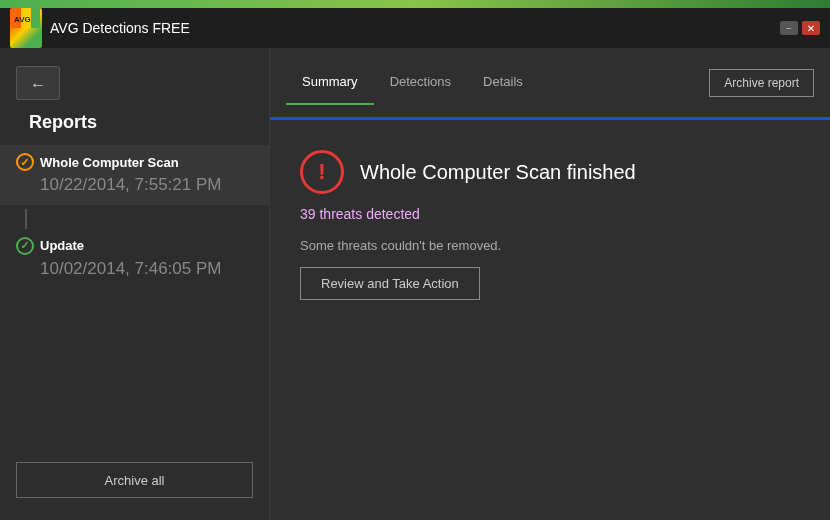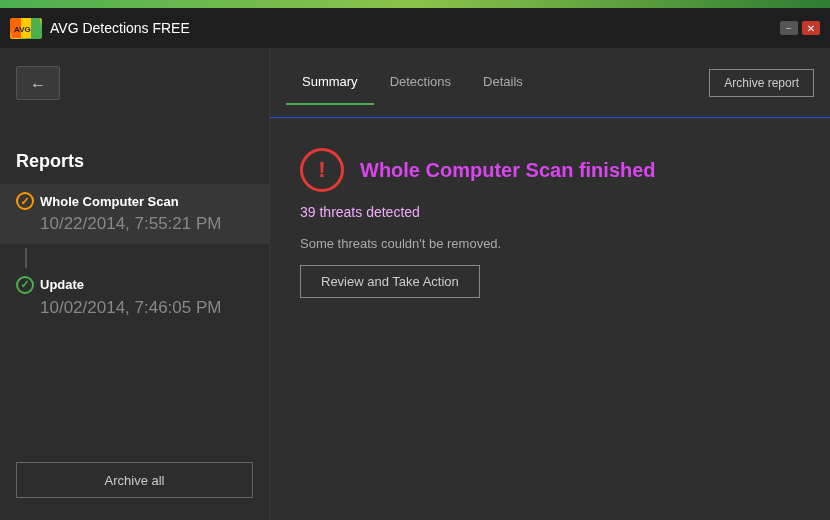--- a/index.html
+++ b/index.html
@@ -36,7 +36,7 @@
 
     .avg-logo {
       width: 32px;
-      height: 21px;
+      height: 40px;
       background: linear-gradient(135deg, #ff6600 25%, #ffcc00 50%, #4caf50 75%);
       border-radius: 2px;
       display: flex;

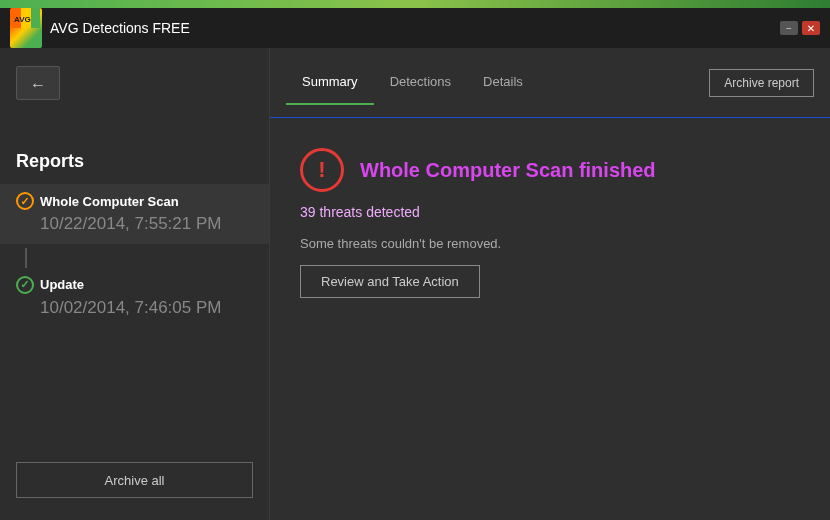--- a/index.html
+++ b/index.html
@@ -207,7 +207,7 @@
       display: flex;
       align-items: center;
       padding: 12px 16px;
-      border-bottom: 1px solid #1d4ed8;
+      border-bottom: 3px solid #1d4ed8;
       background: #2f2f2f;
       min-height: 50px;
     }

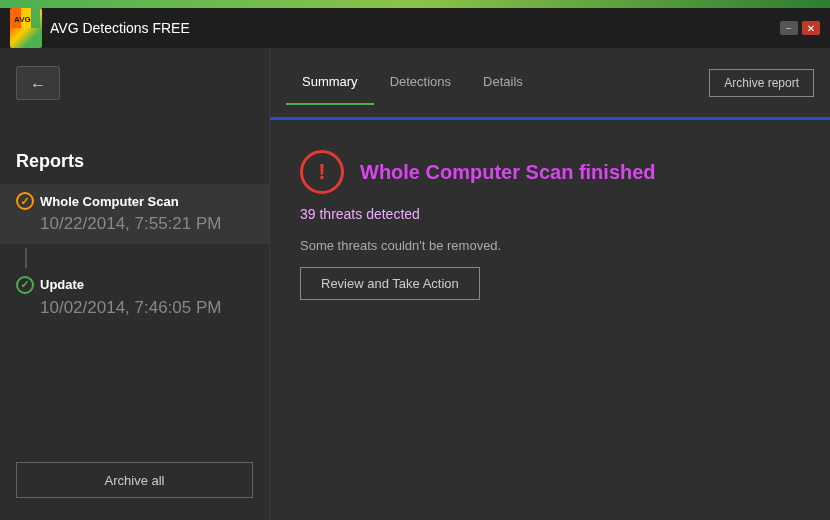--- a/index.html
+++ b/index.html
@@ -111,8 +111,7 @@
       color: #ffffff;
       font-size: 18px;
       font-weight: 600;
-      padding: 4px 16px 12px 16px;
-      margin-top: 39px;
+      padding: 4px 16px 12px 29px;
     }
 
     .report-item {

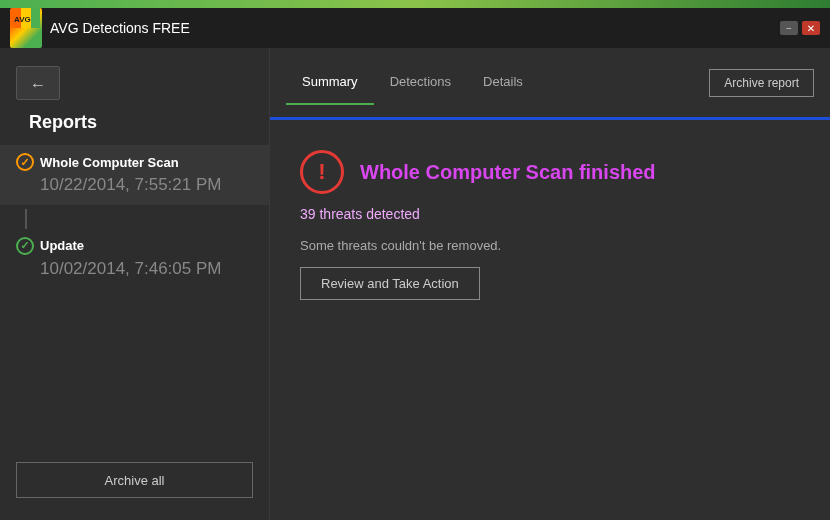--- a/index.html
+++ b/index.html
@@ -273,9 +273,9 @@
     }
 
     .scan-title {
-      color: #d946ef;
+      color: #ffffff;
       font-size: 20px;
-      font-weight: 700;
+      font-weight: 400;
     }
 
     .threats-count {

